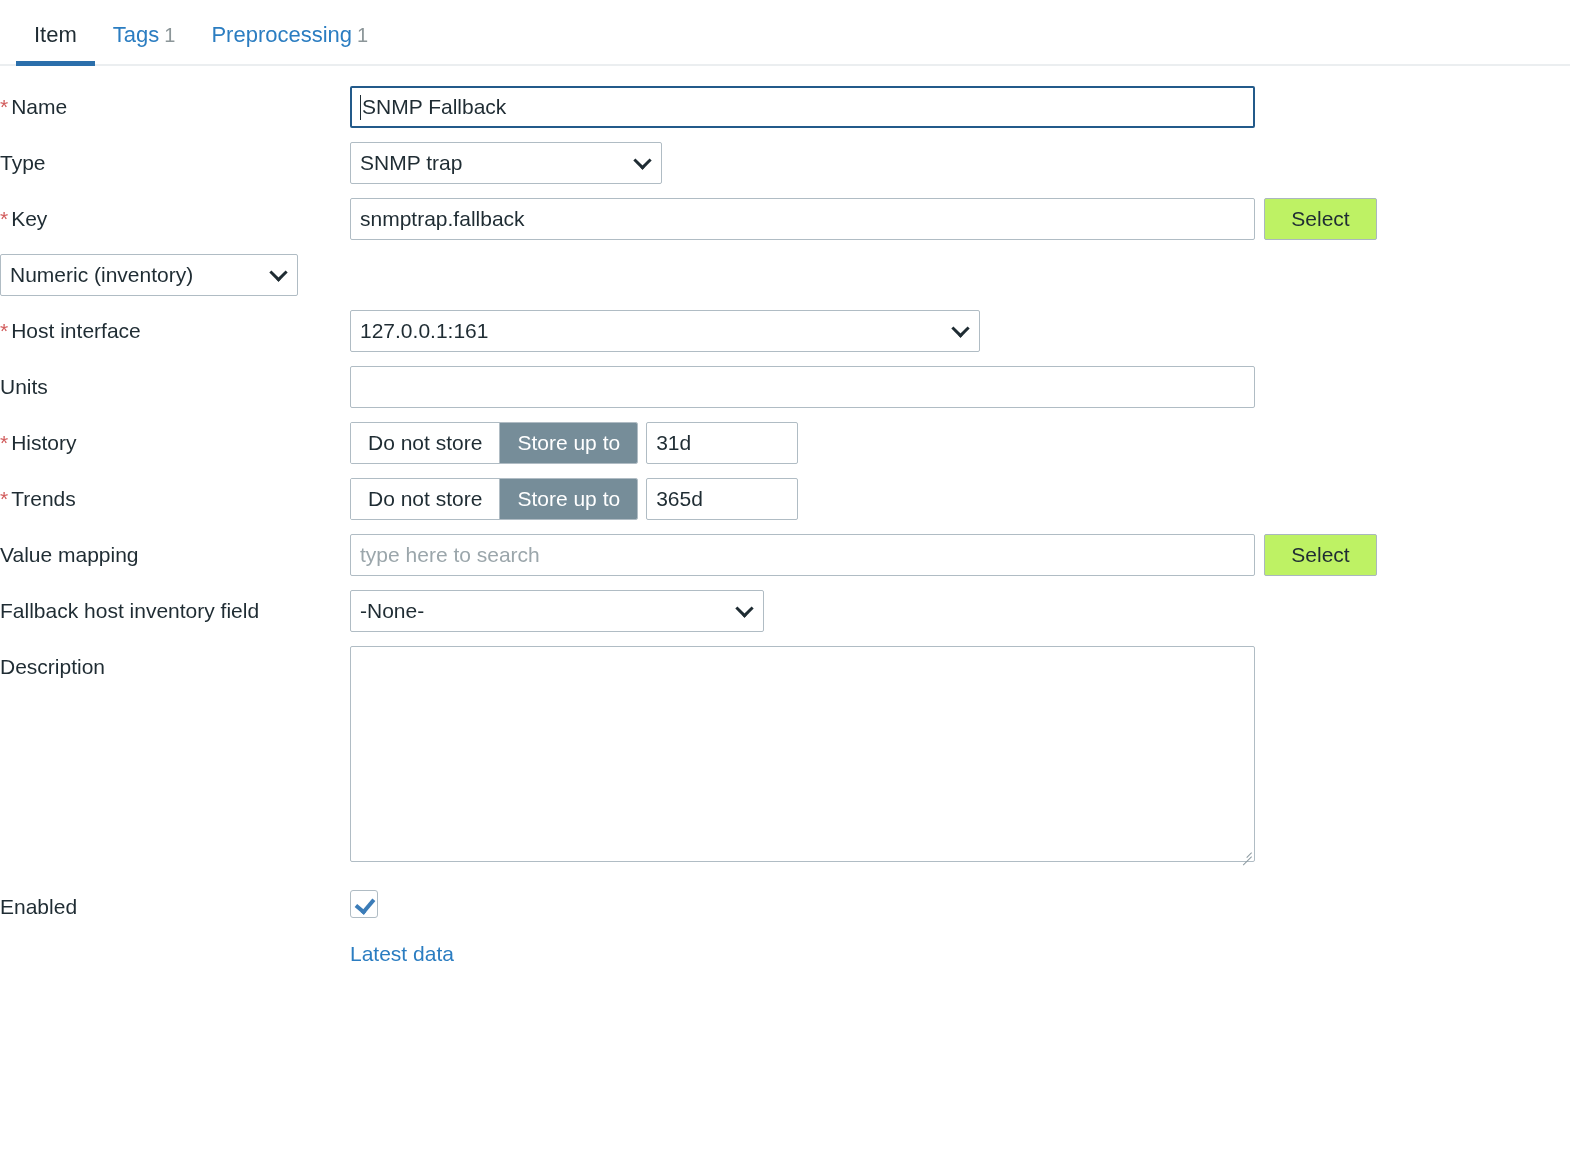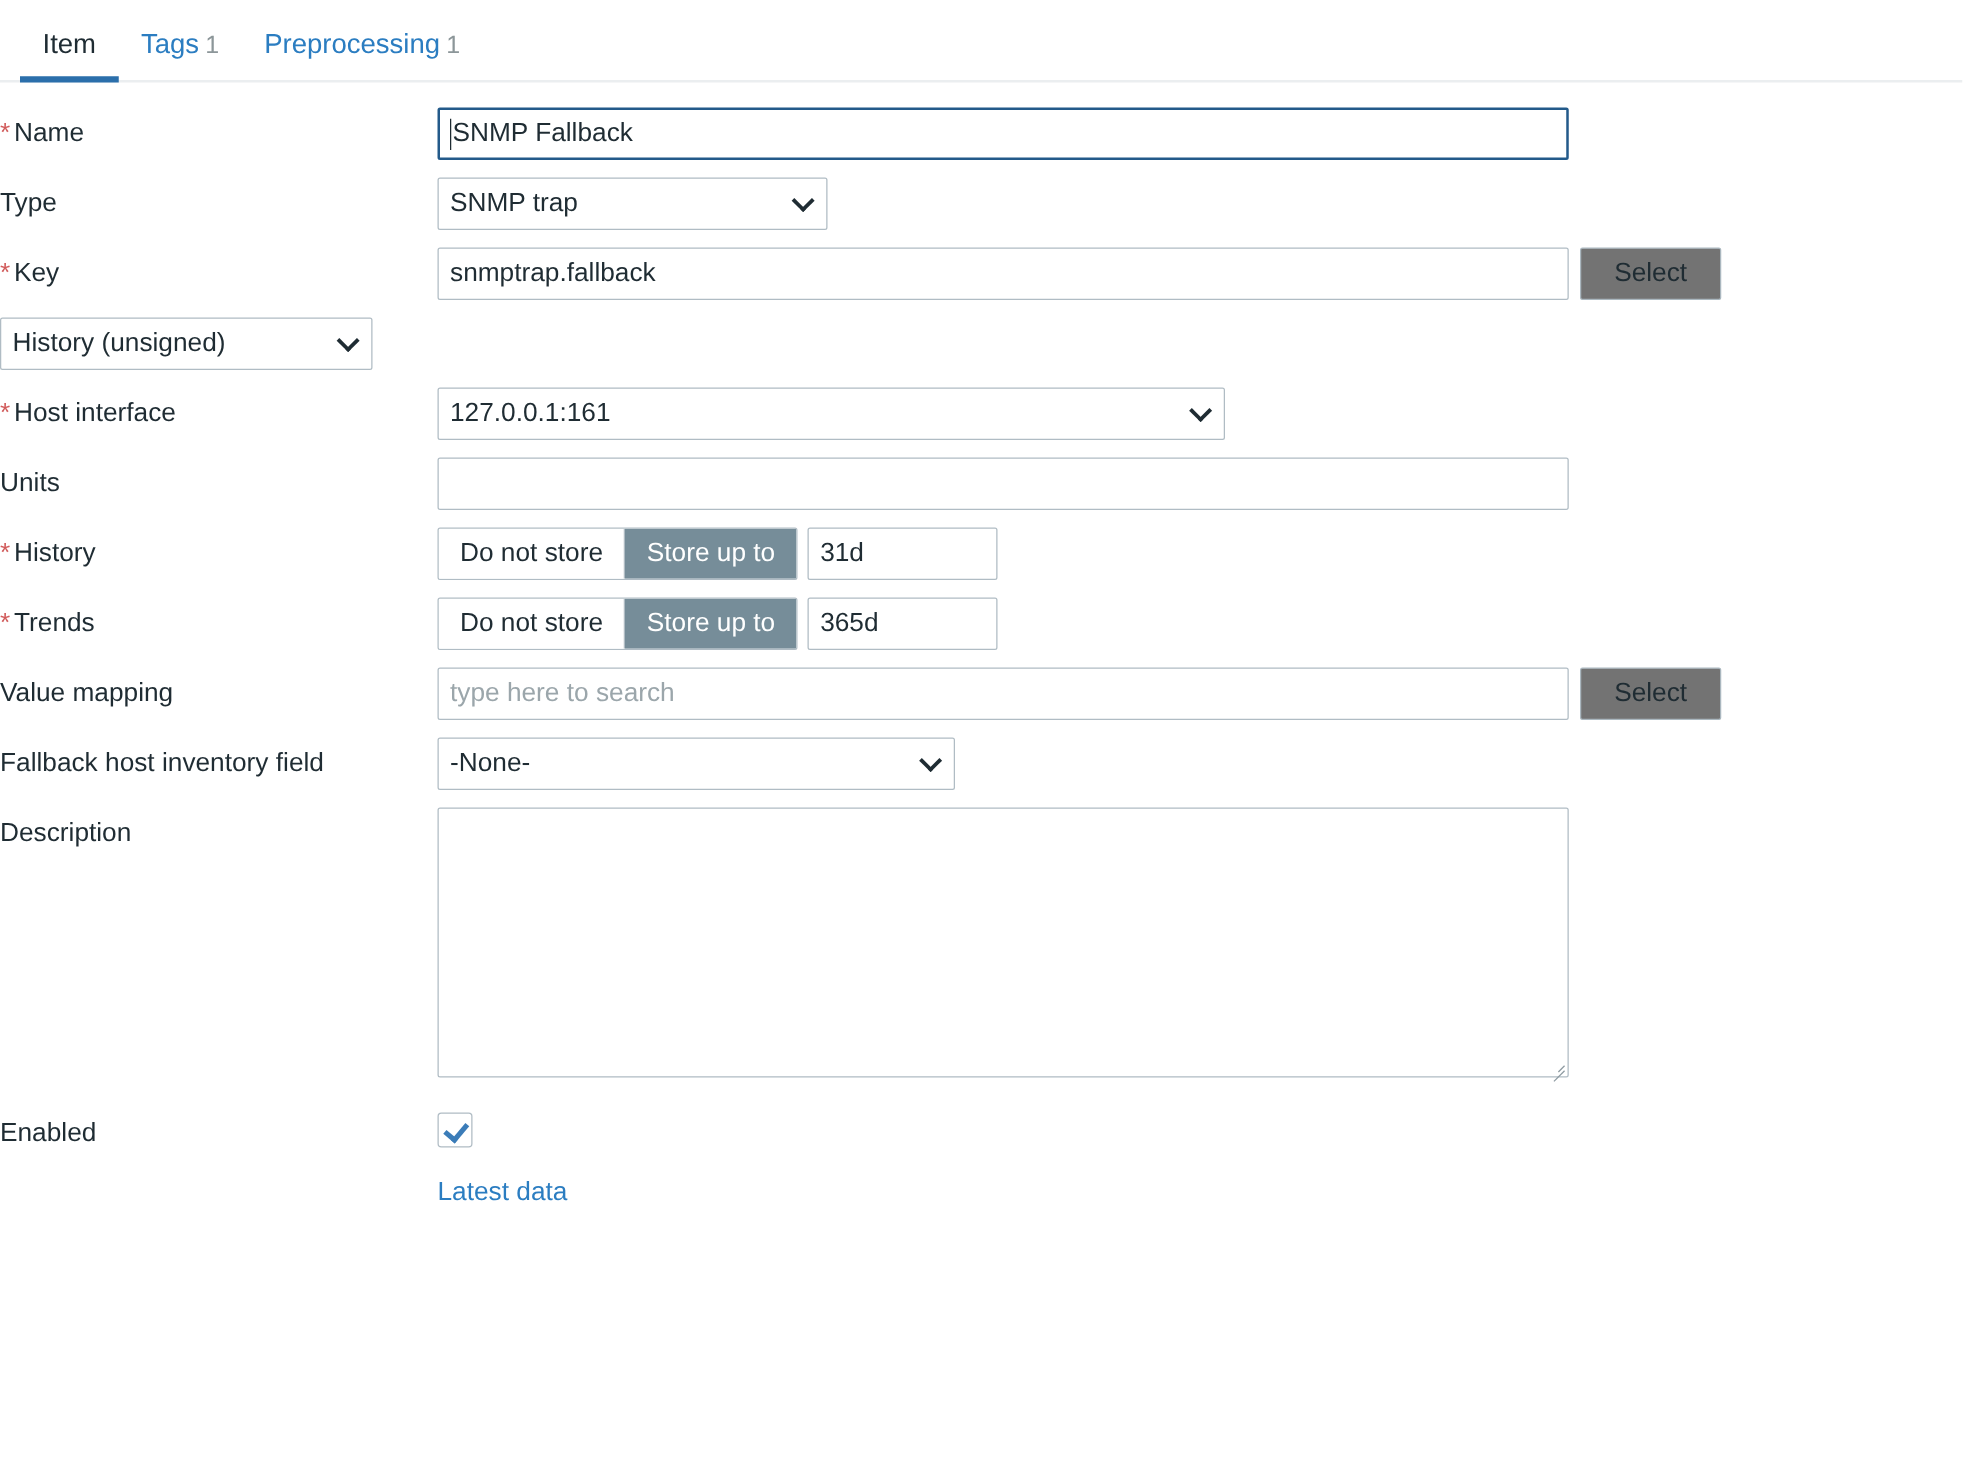--- a/index.html
+++ b/index.html
@@ -157,7 +157,7 @@
     min-width: 113px;
     border: 1px solid #aab7bf;
     border-radius: 2px;
-    background: #737373;
+    background: #bef264;
     color: #1f2c33;
     font-family: "Liberation Sans", sans-serif;
     font-size: 21px;

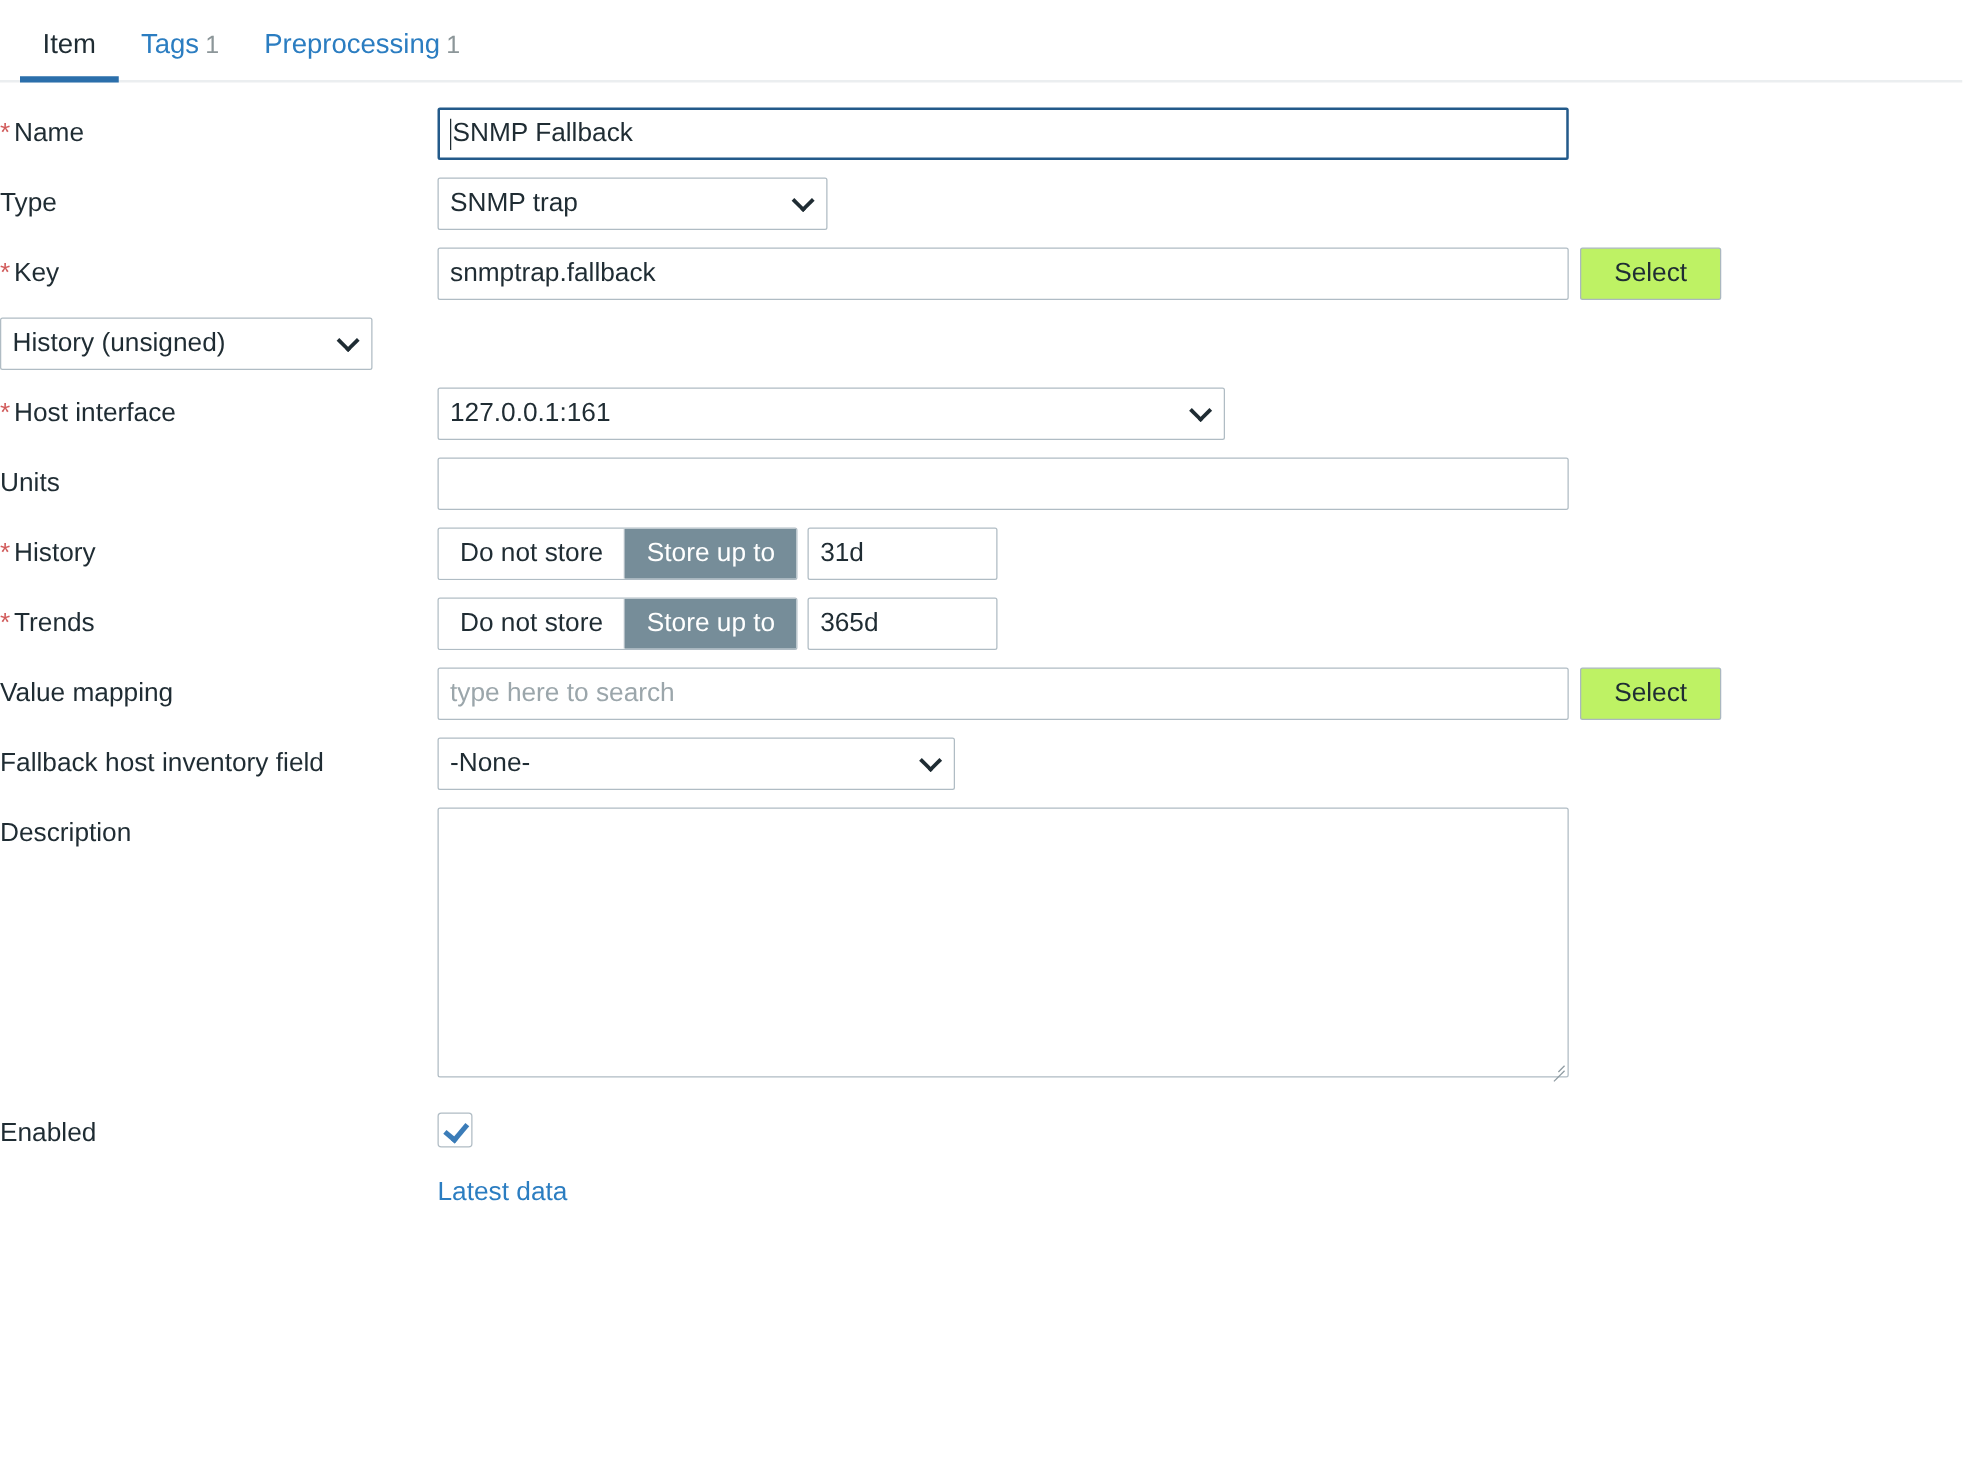--- a/index.html
+++ b/index.html
@@ -320,7 +320,7 @@
   <div class="row">
     <div class="field">
       <div class="sel w-toi">
-        <span>History (unsigned)</span>
+        <span>Numeric (inventory)</span>
         <span class="chev"></span>
       </div>
     </div>

